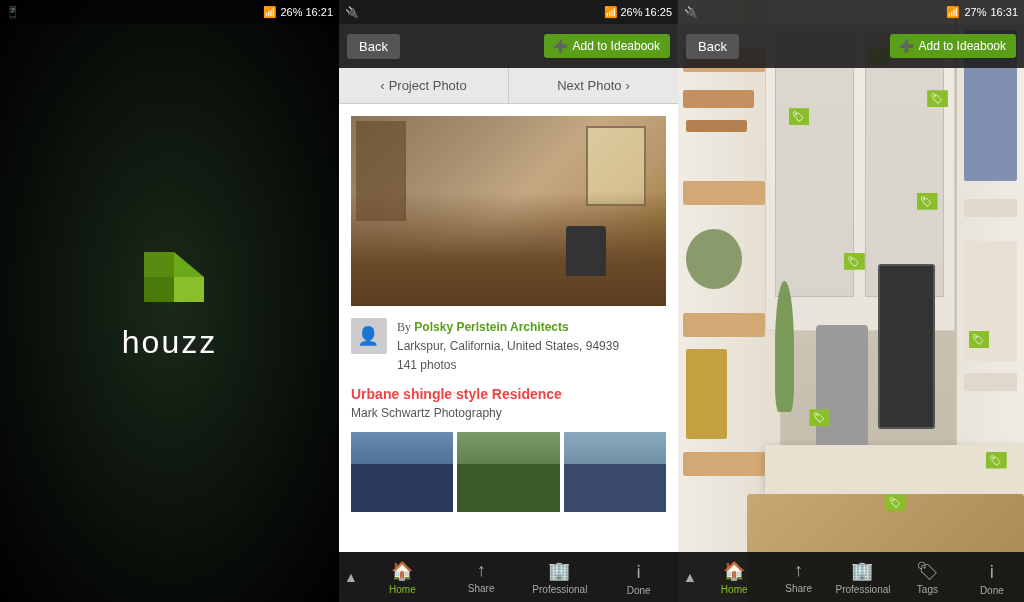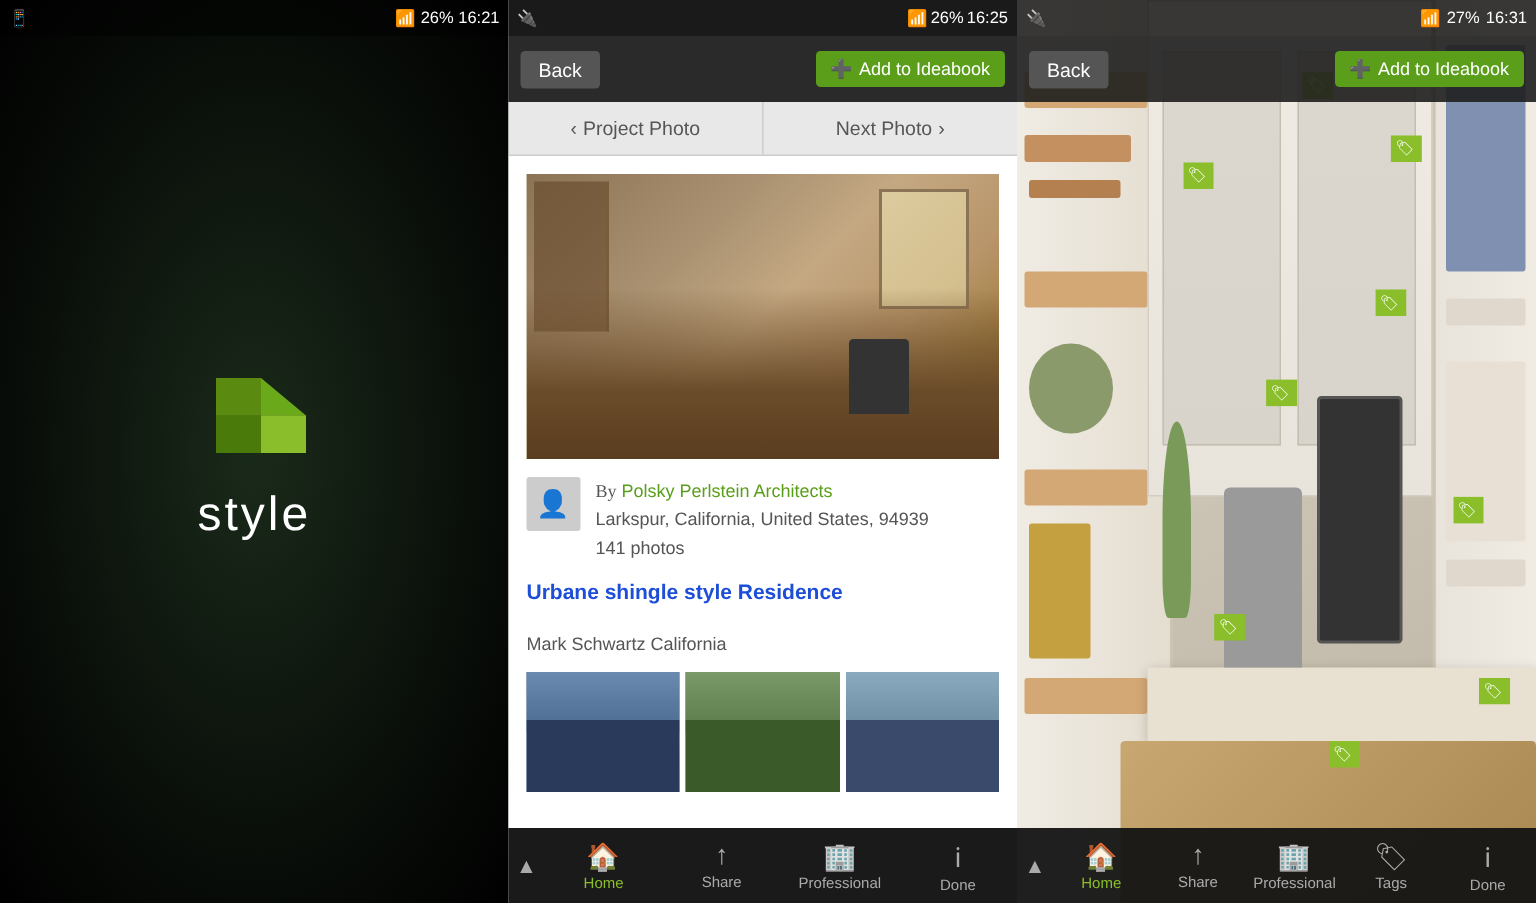--- a/index.html
+++ b/index.html
@@ -399,7 +399,7 @@
         <rect x="40" y="35" width="30" height="25" fill="#8abe2a"></rect>
       </svg>
     </div>
-    <span class="logo-text">style</span>
+    <span class="logo-text">houzz</span>
   </div>
 </div>
 

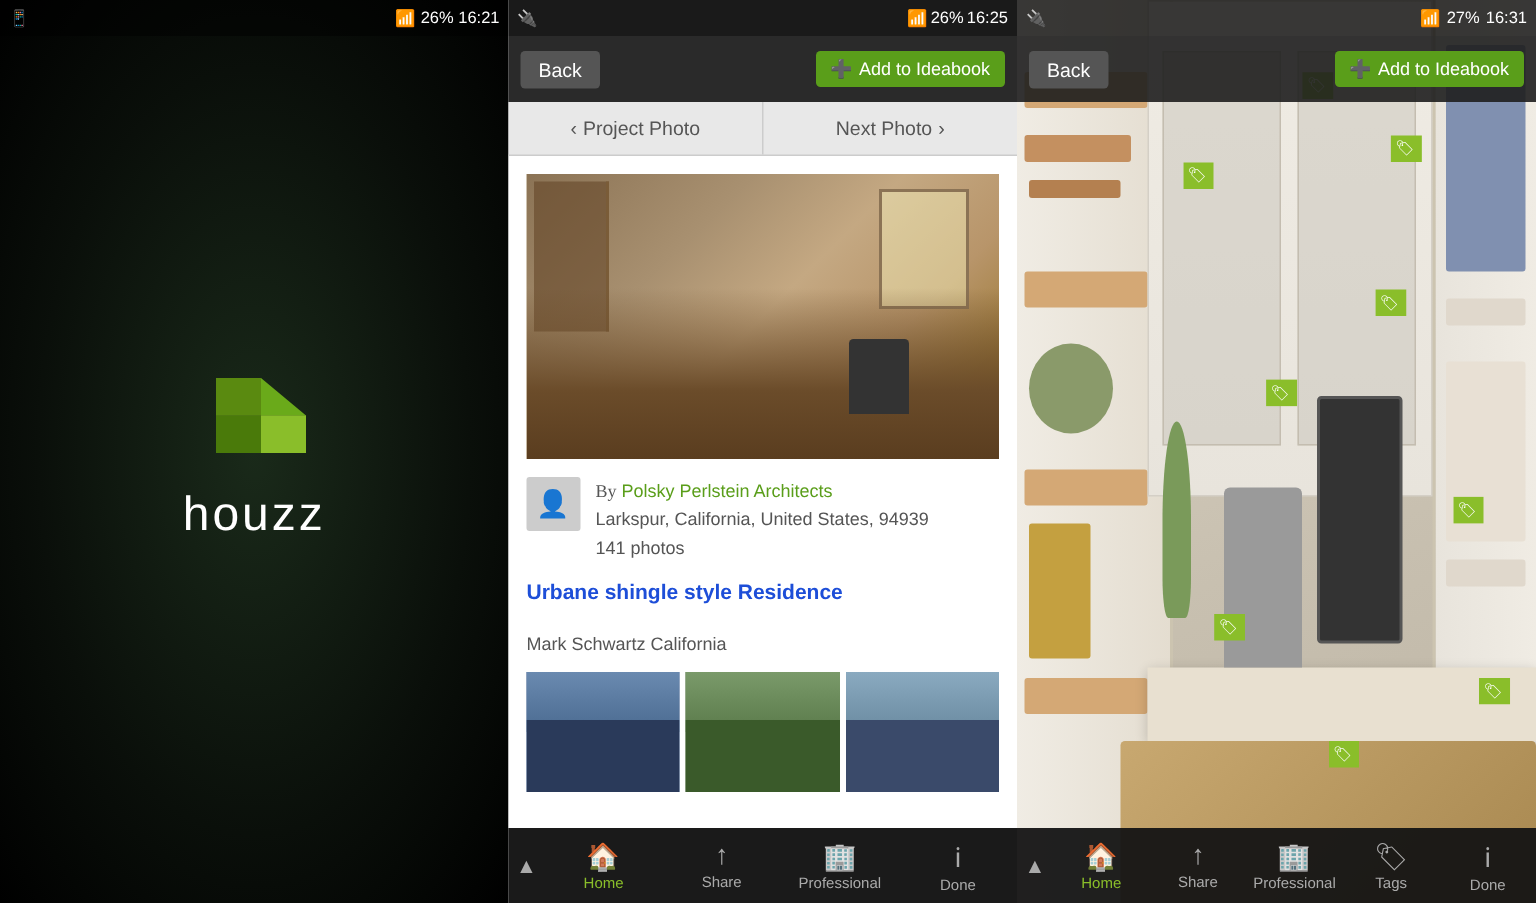--- a/index.html
+++ b/index.html
@@ -201,7 +201,7 @@
     }
     .meta-text { flex: 1; font-size: 12px; line-height: 1.6; }
     .meta-by { color: #555; font-family: Liberation Serif, serif; }
-    .meta-link { color: #5a9e1a; font-weight: normal; }
+    .meta-link { color: #5a9e1a; font-weight: bold; }
     .meta-location { color: #555; }
     .meta-photos { color: #555; }
     .project-title { font-size: 14px; font-weight: bold; color: #1d4ed8; margin-bottom: 20px; }

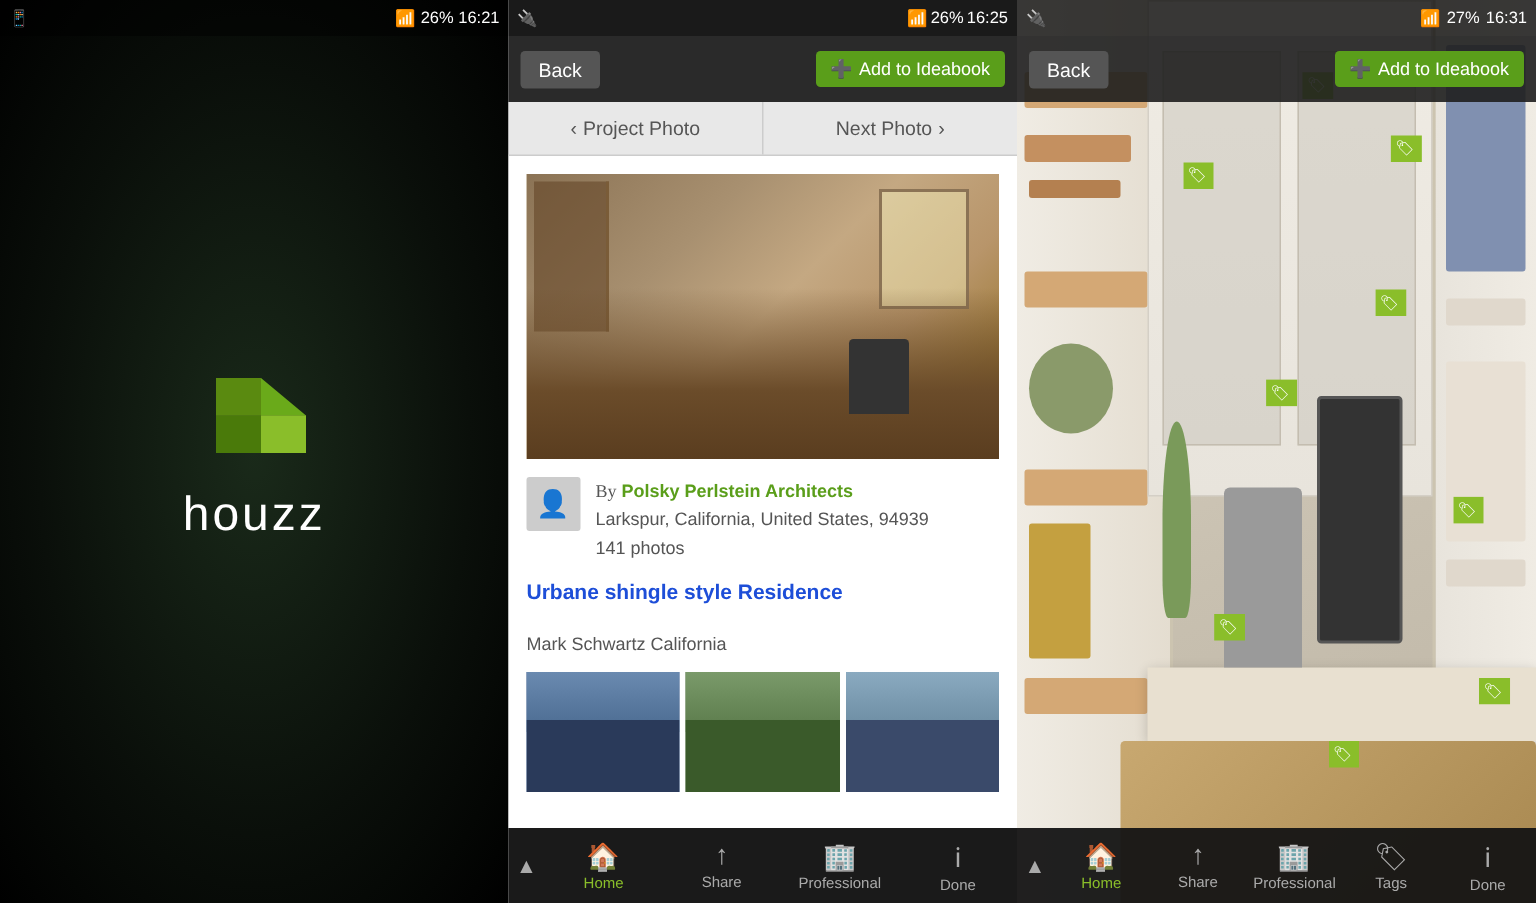--- a/index.html
+++ b/index.html
@@ -204,7 +204,7 @@
     .meta-link { color: #5a9e1a; font-weight: bold; }
     .meta-location { color: #555; }
     .meta-photos { color: #555; }
-    .project-title { font-size: 14px; font-weight: bold; color: #1d4ed8; margin-bottom: 20px; }
+    .project-title { font-size: 14px; font-weight: bold; color: #ef4444; margin-bottom: 4px; }
     .project-photographer { font-size: 12px; color: #555; margin-bottom: 12px; }
     .more-photos-title { font-size: 13px; font-weight: bold; color: #222; margin-bottom: 8px; }
     .thumbnails { display: flex; gap: 4px; }

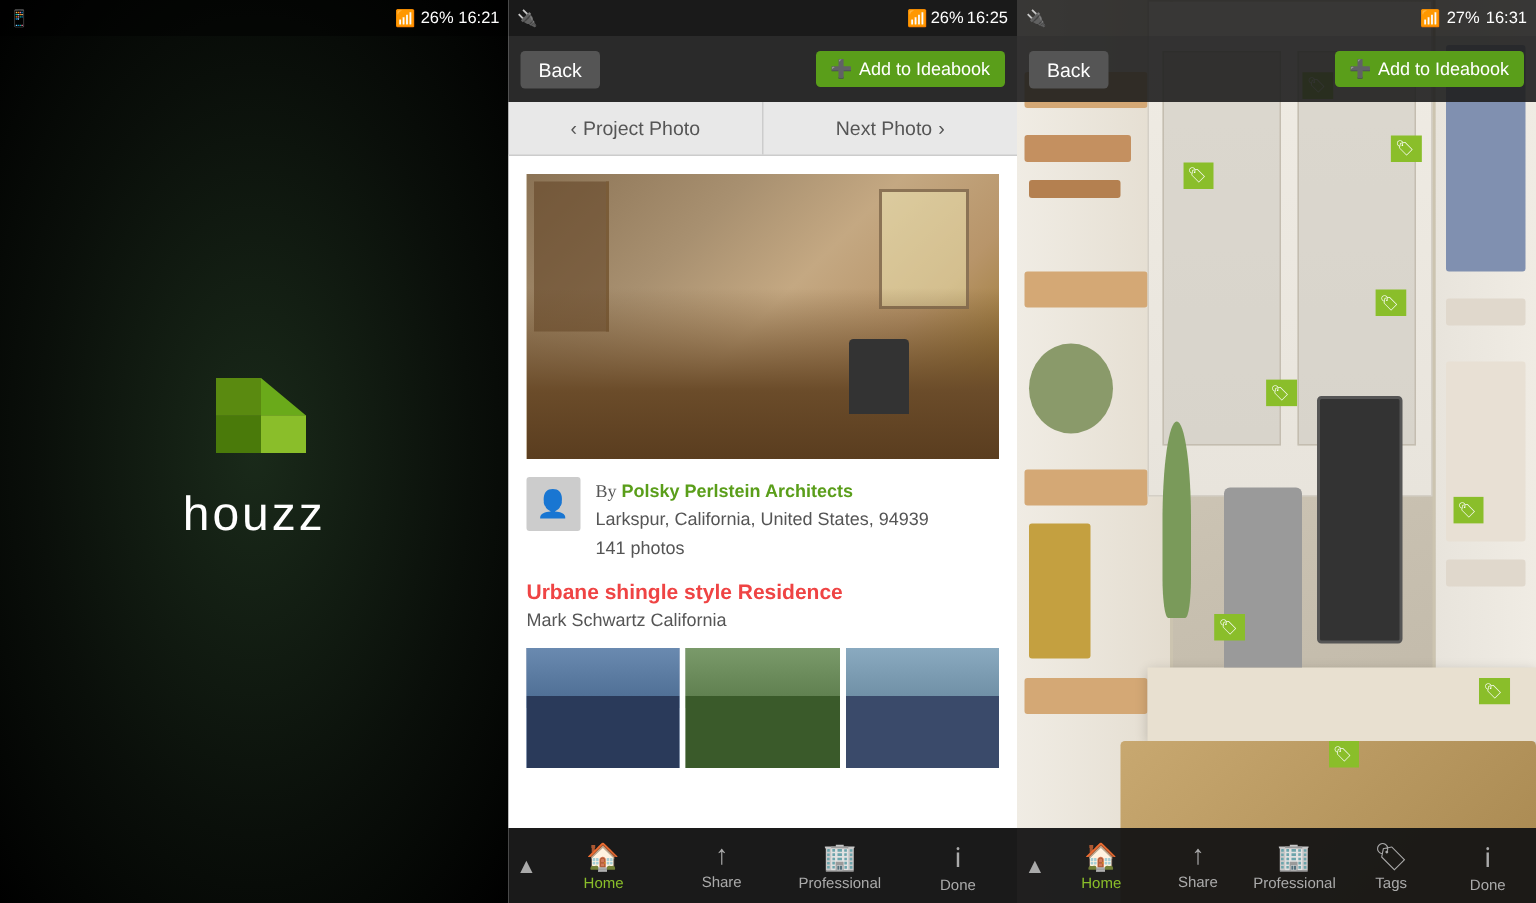--- a/index.html
+++ b/index.html
@@ -455,7 +455,7 @@
     </div>
 
     <div class="project-title">Urbane shingle style Residence</div>
-    <div class="project-photographer">Mark Schwartz California</div>
+    <div class="project-photographer">Mark Schwartz Photography</div>
 
     <div class="thumbnails">
       <div class="thumb">

